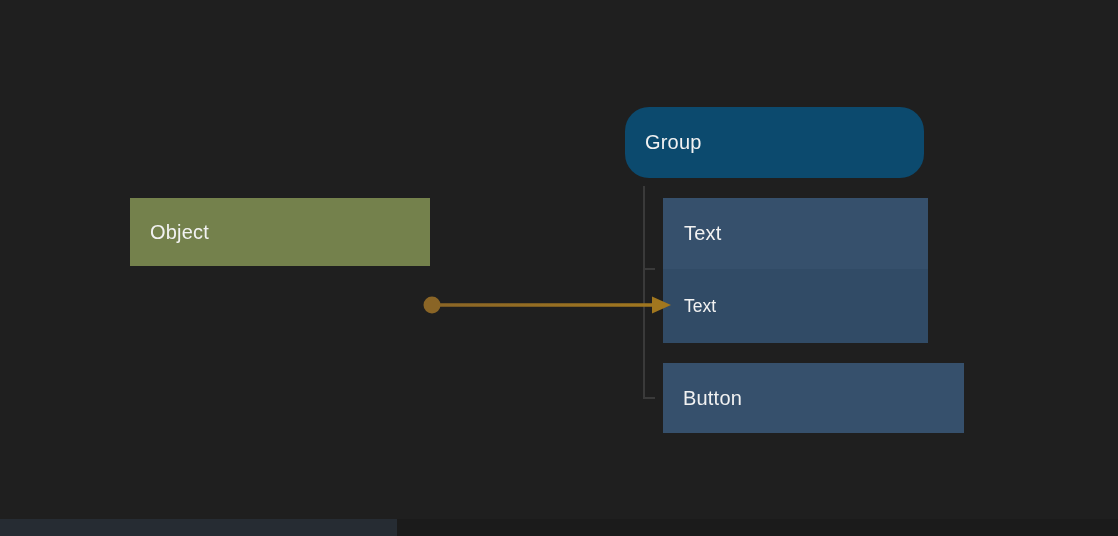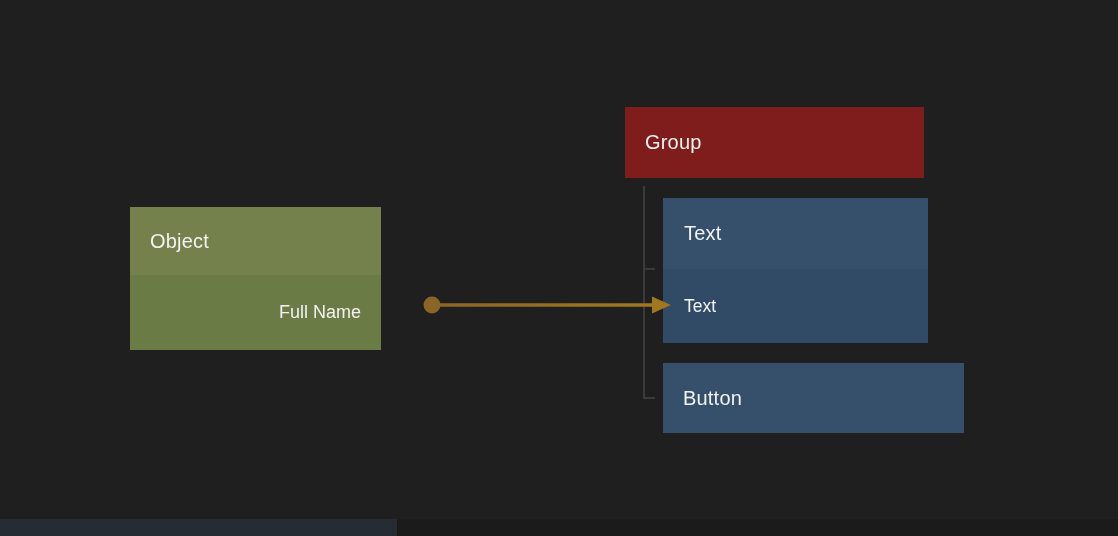--- a/index.html
+++ b/index.html
@@ -92,7 +92,7 @@
   </div>
 
   <div class="node node-group">
-    <div class="node-title" style="background: #7f1d1d;">
+    <div class="node-title" style="background: #0c4a6e; border-radius: 24px;">
       <span>Group</span>
     </div>
   </div>

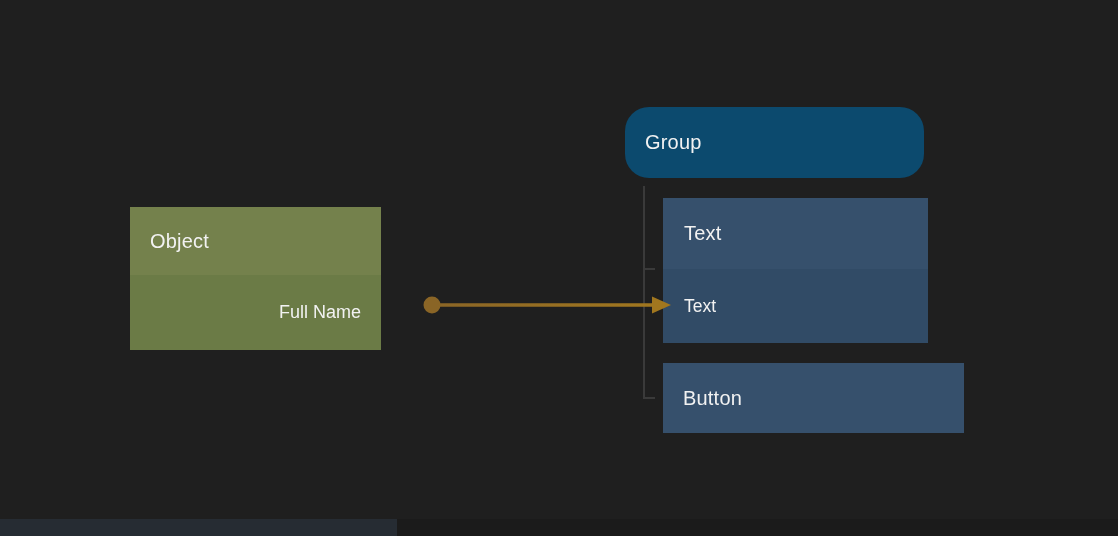--- a/index.html
+++ b/index.html
@@ -32,7 +32,7 @@
   }
 
   
-  .node-object { left: 130px; top: 198px; width: 251px; margin-top: 9px; }
+  .node-object { left: 130px; top: 198px; width: 300px; }
   .node-object .node-title { height: 68px; }
   .node-object .node-row {
     height: 75px;

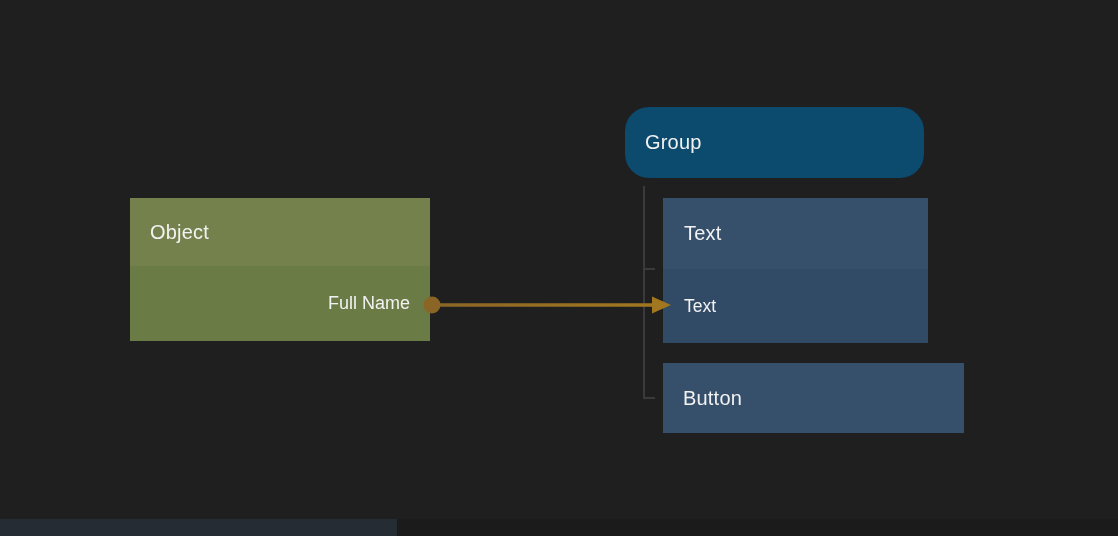--- a/index.html
+++ b/index.html
@@ -86,9 +86,6 @@
     <div class="node-title" style="background: rgb(116, 129, 76);">
       <span>Object</span>
     </div>
-    <div class="node-row" style="background: rgb(107, 123, 70);">
-      <span>Full Name</span>
-    </div>
   </div>
 
   <div class="node node-group">

